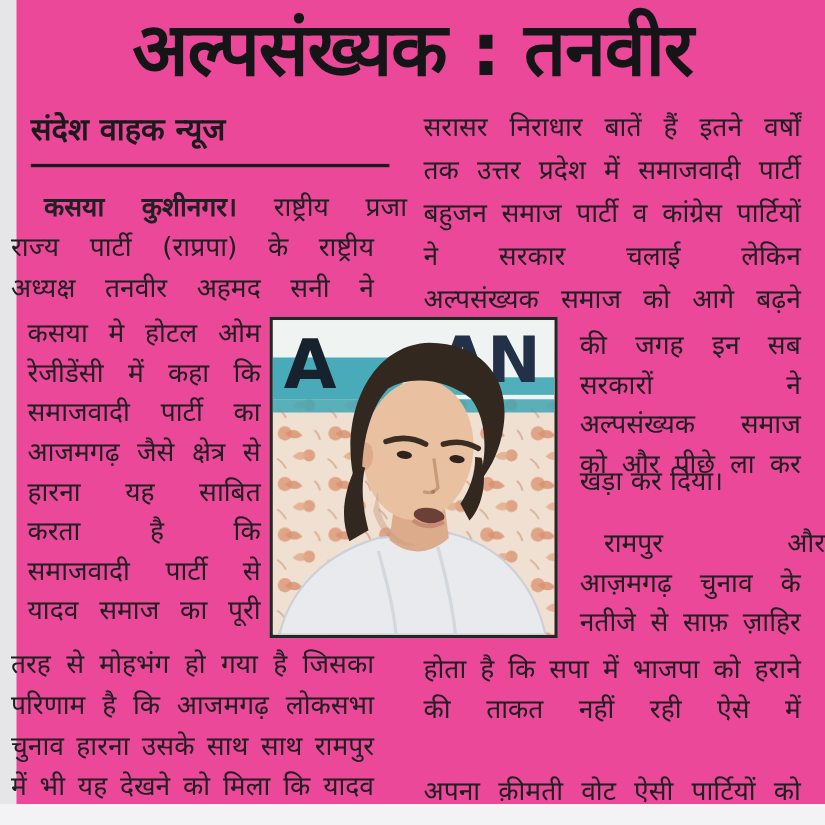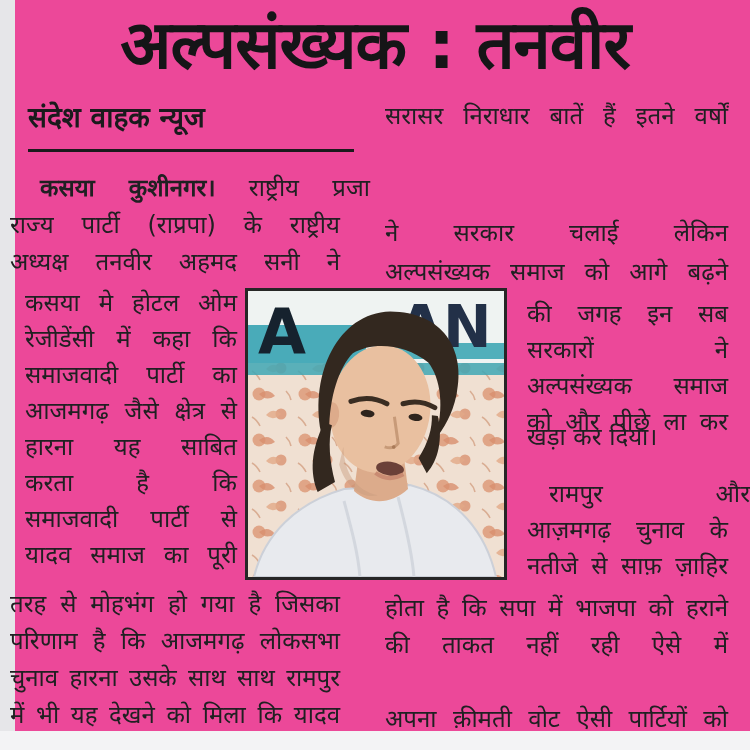--- a/index.html
+++ b/index.html
@@ -56,6 +56,7 @@
   <div class="clip-marks" style="left:30px;top:744px;width:320px"></div>
 
   <div class="ln rw" style="top:100px">सरासर निराधार बातें हैं इतने वर्षों</div>
+  <div class="ln rw" style="top:139px">तक उत्तर प्रदेश में समाजवादी पार्टी</div>
   <div class="ln rw" style="top:217px">ने सरकार चलाई लेकिन</div>
   <div class="ln rw" style="top:256px">अल्पसंख्यक समाज को आगे बढ़ने</div>
 

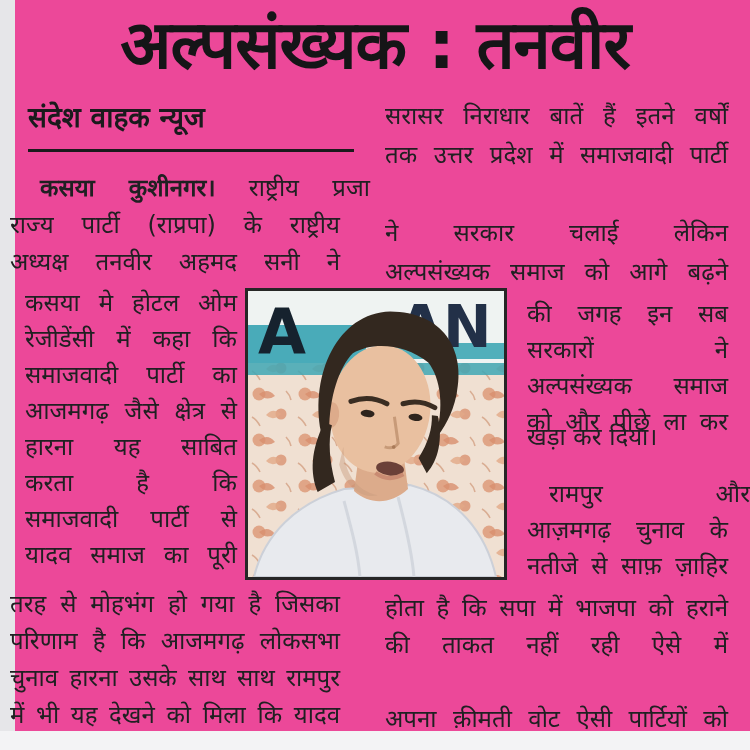--- a/index.html
+++ b/index.html
@@ -57,6 +57,7 @@
 
   <div class="ln rw" style="top:100px">सरासर निराधार बातें हैं इतने वर्षों</div>
   <div class="ln rw" style="top:139px">तक उत्तर प्रदेश में समाजवादी पार्टी</div>
+  <div class="ln rw" style="top:178px">बहुजन समाज पार्टी व कांग्रेस पार्टियों</div>
   <div class="ln rw" style="top:217px">ने सरकार चलाई लेकिन</div>
   <div class="ln rw" style="top:256px">अल्पसंख्यक समाज को आगे बढ़ने</div>
 

